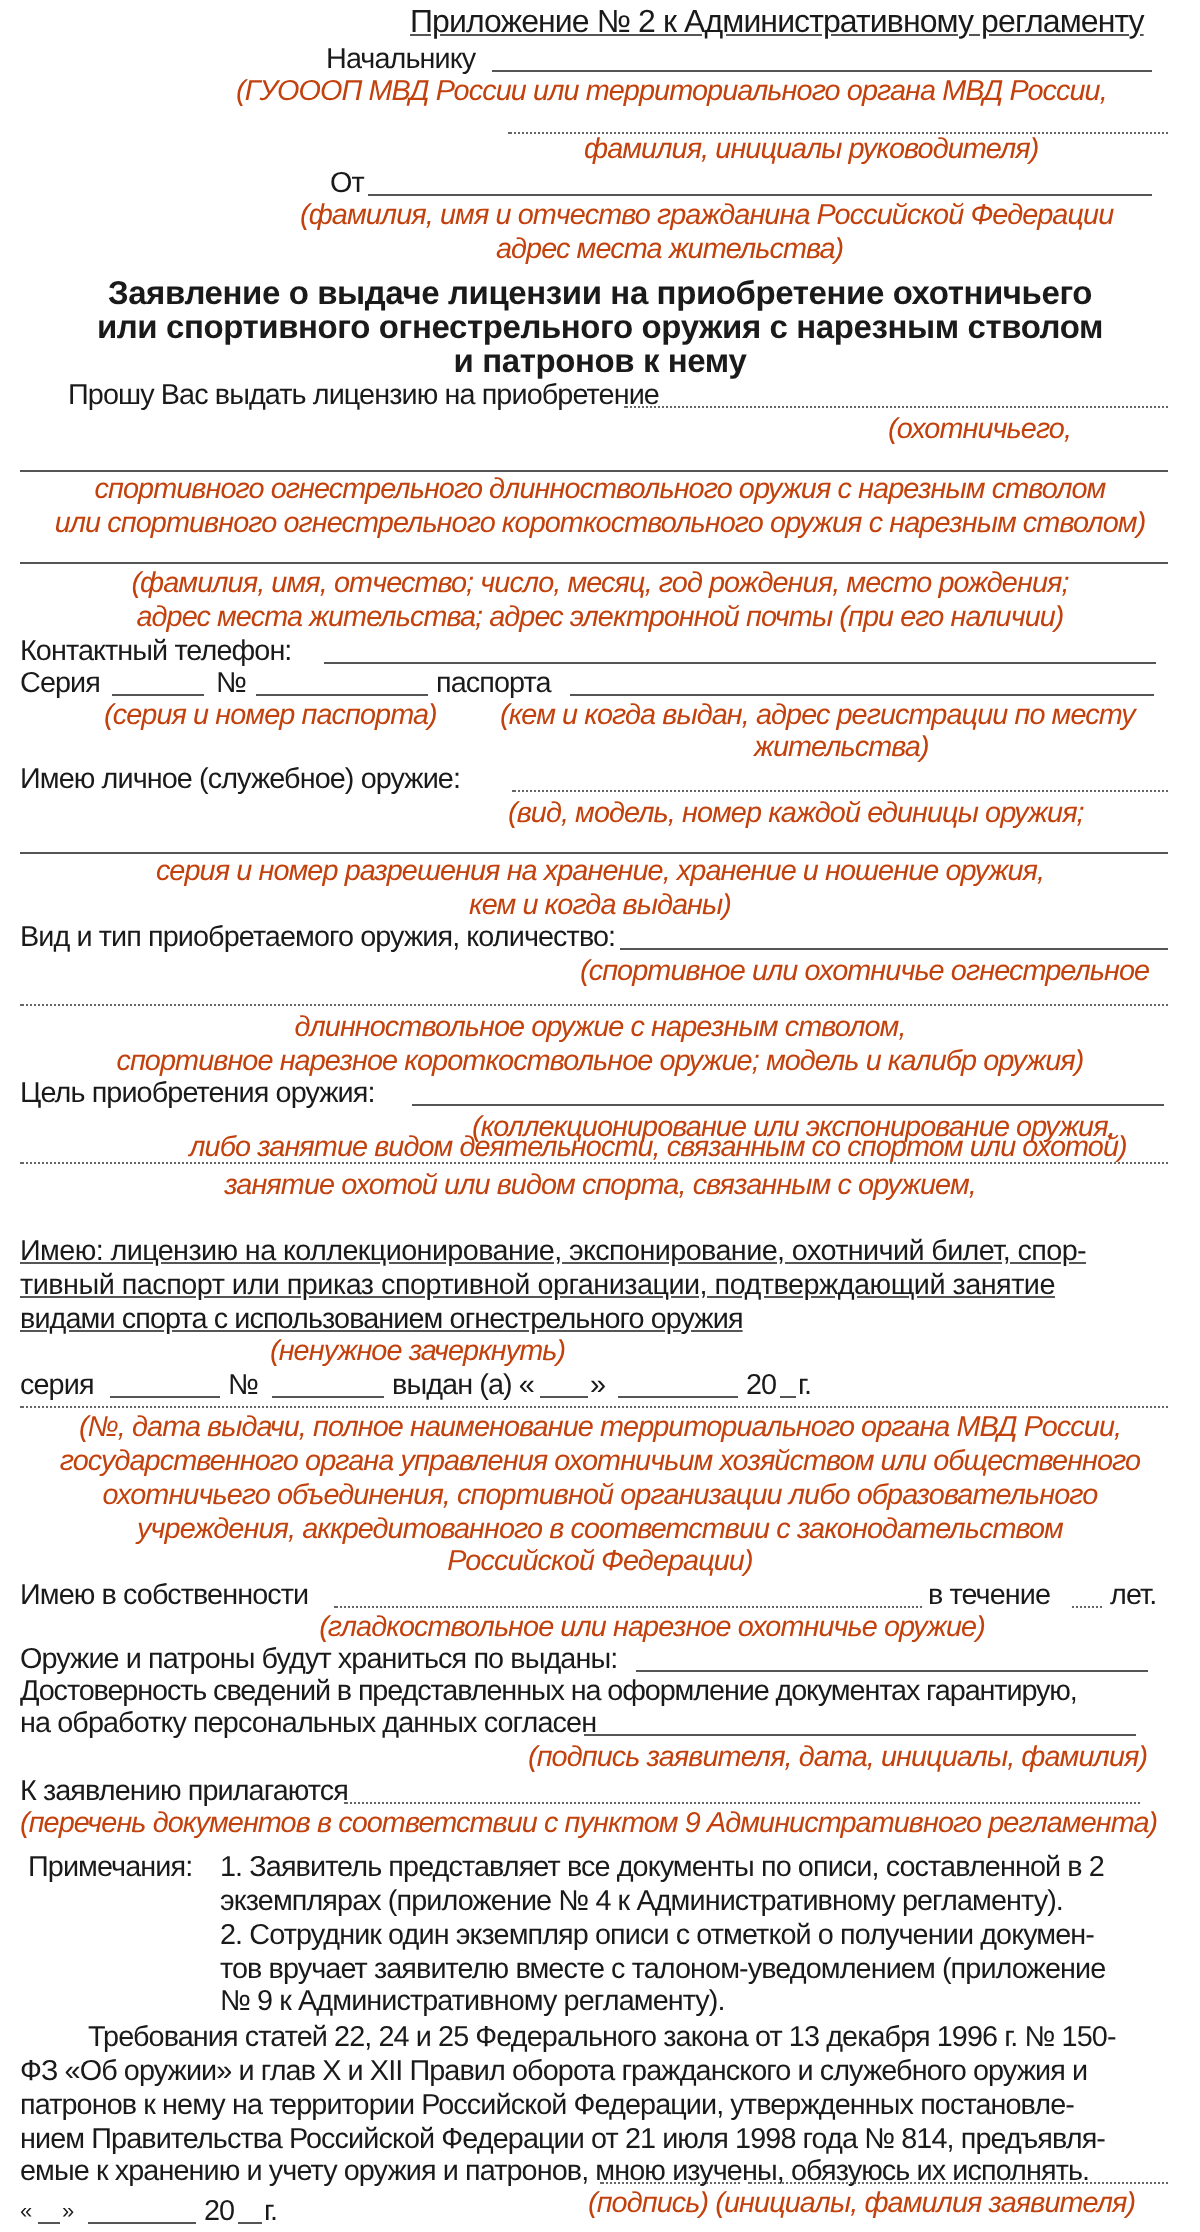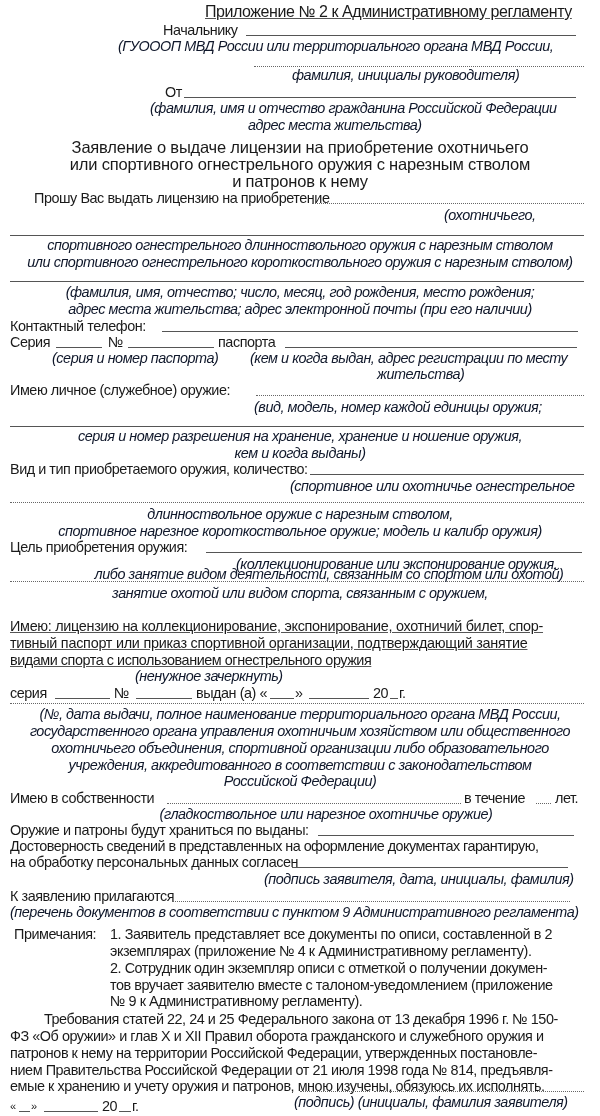--- a/index.html
+++ b/index.html
@@ -10,7 +10,7 @@
   }
   .doc { position: absolute; left: 0; top: 0; width: 600px; height: 957px; }
   .ln { position: absolute; white-space: nowrap; font-size: 14.4px; line-height: 17px; letter-spacing: -0.45px; }
-  .it { font-style: italic; color: #0f172a; }
+  .it { font-style: italic; color: #c2410c; }
   .b { font-weight: normal; font-size: 16.5px; letter-spacing: -0.2px; line-height: 19px; }
   .u { text-decoration: underline; text-decoration-color: #555; }
   .rule { position: absolute; height: 0; border-bottom: 1px solid #555; }

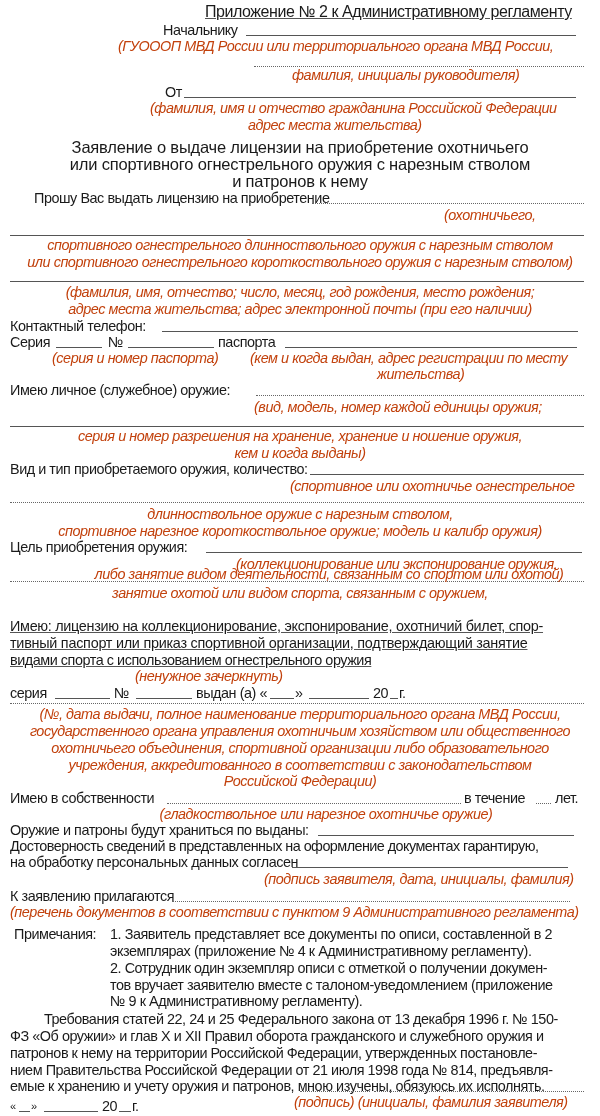--- a/index.html
+++ b/index.html
@@ -11,7 +11,7 @@
   .doc { position: absolute; left: 0; top: 0; width: 600px; height: 957px; }
   .ln { position: absolute; white-space: nowrap; font-size: 14.4px; line-height: 17px; letter-spacing: -0.45px; }
   .it { font-style: italic; color: #c2410c; }
-  .b { font-weight: normal; font-size: 16.5px; letter-spacing: -0.2px; line-height: 19px; }
+  .b { font-weight: bold; font-size: 16.5px; letter-spacing: -0.2px; line-height: 19px; }
   .u { text-decoration: underline; text-decoration-color: #555; }
   .rule { position: absolute; height: 0; border-bottom: 1px solid #555; }
   .dot { border-bottom: 1px dotted #666; }

